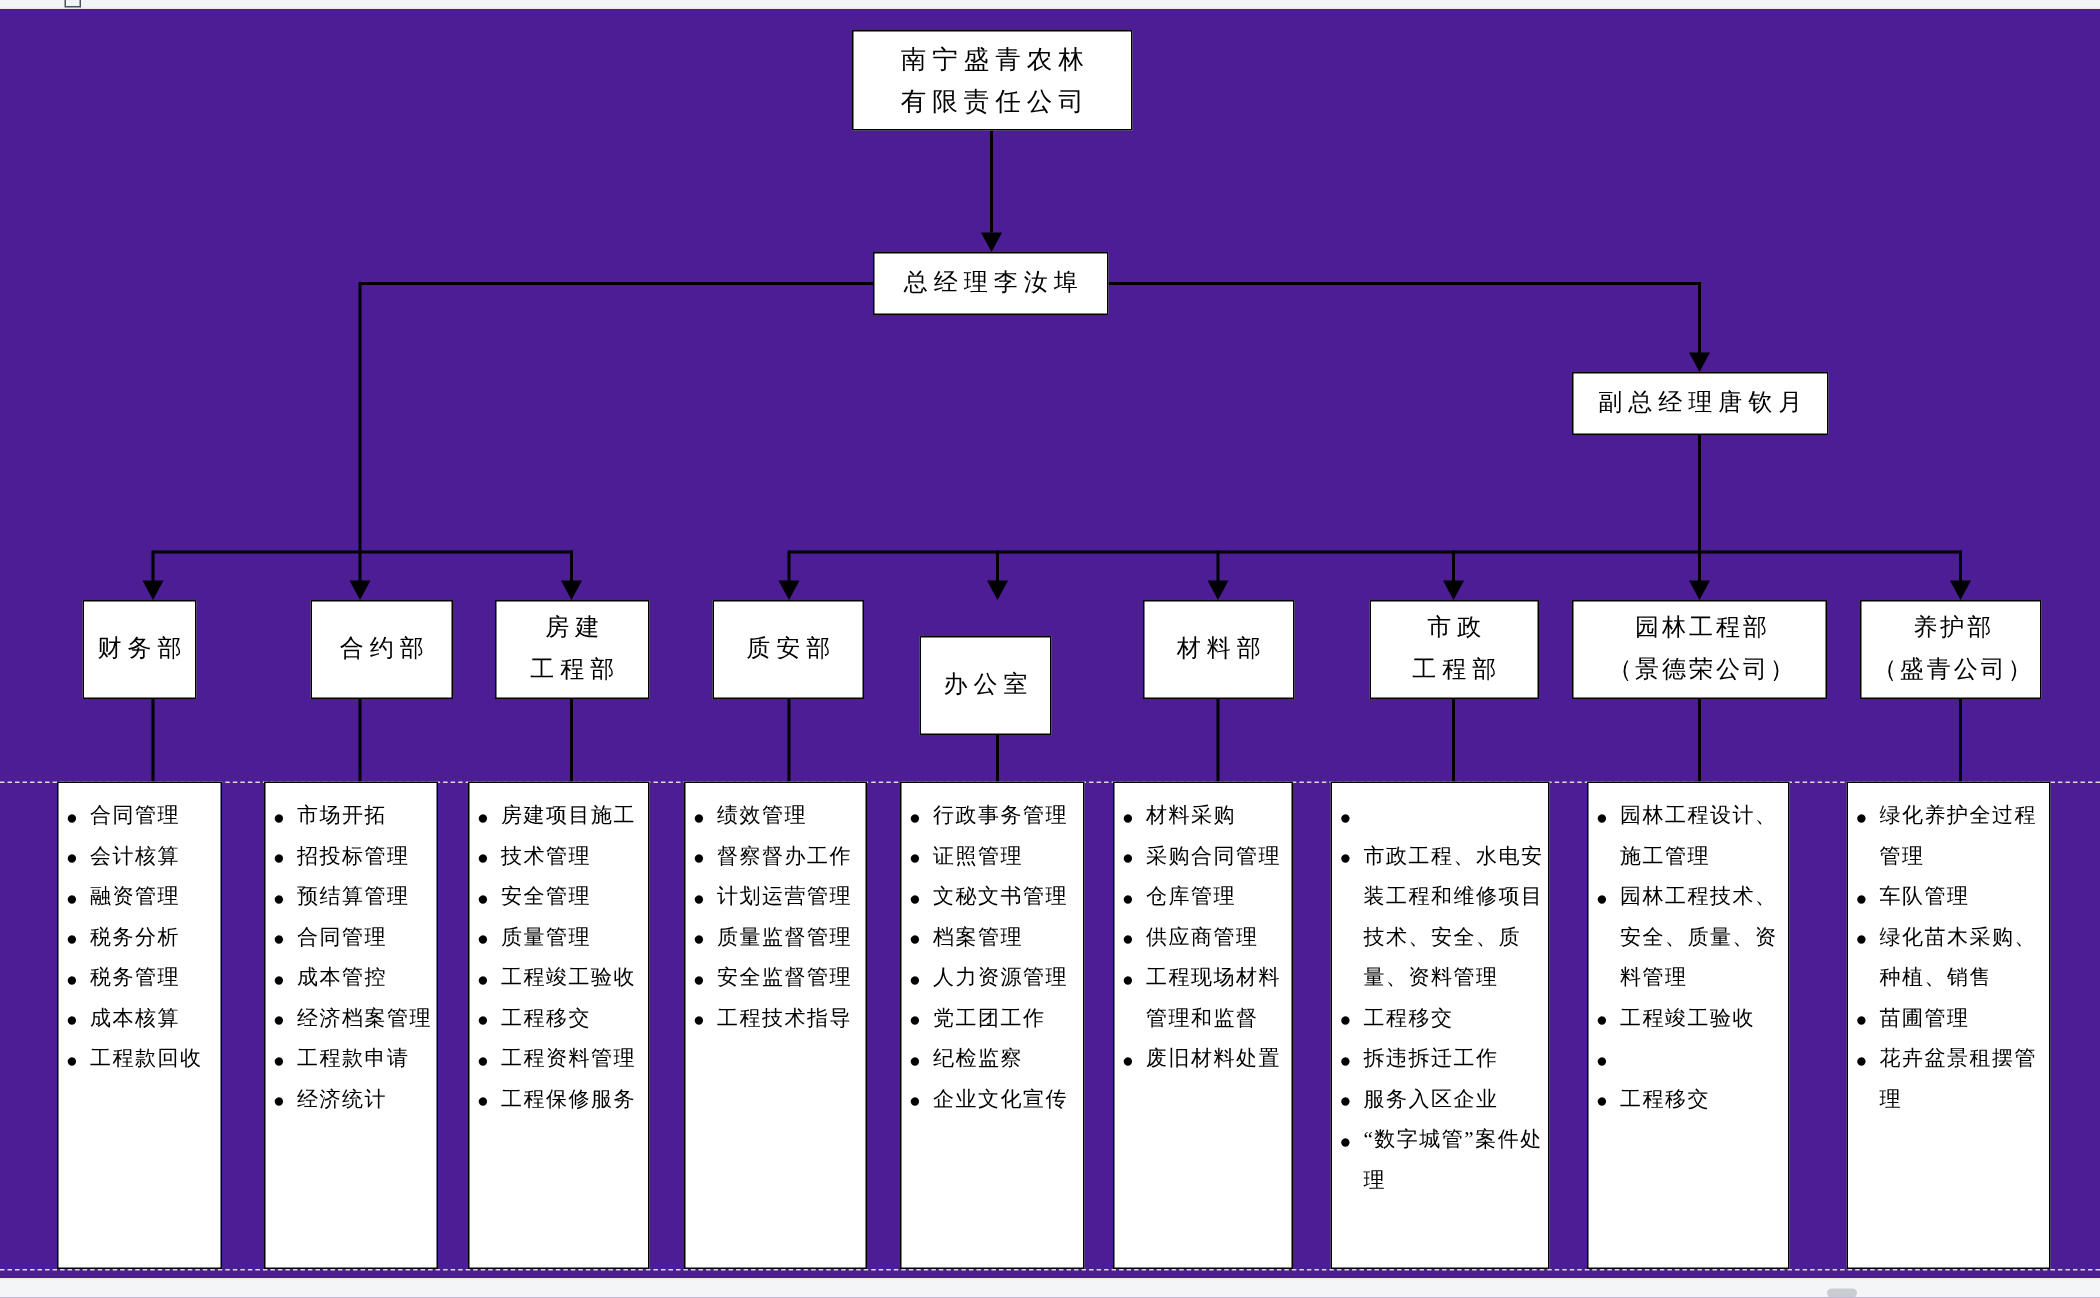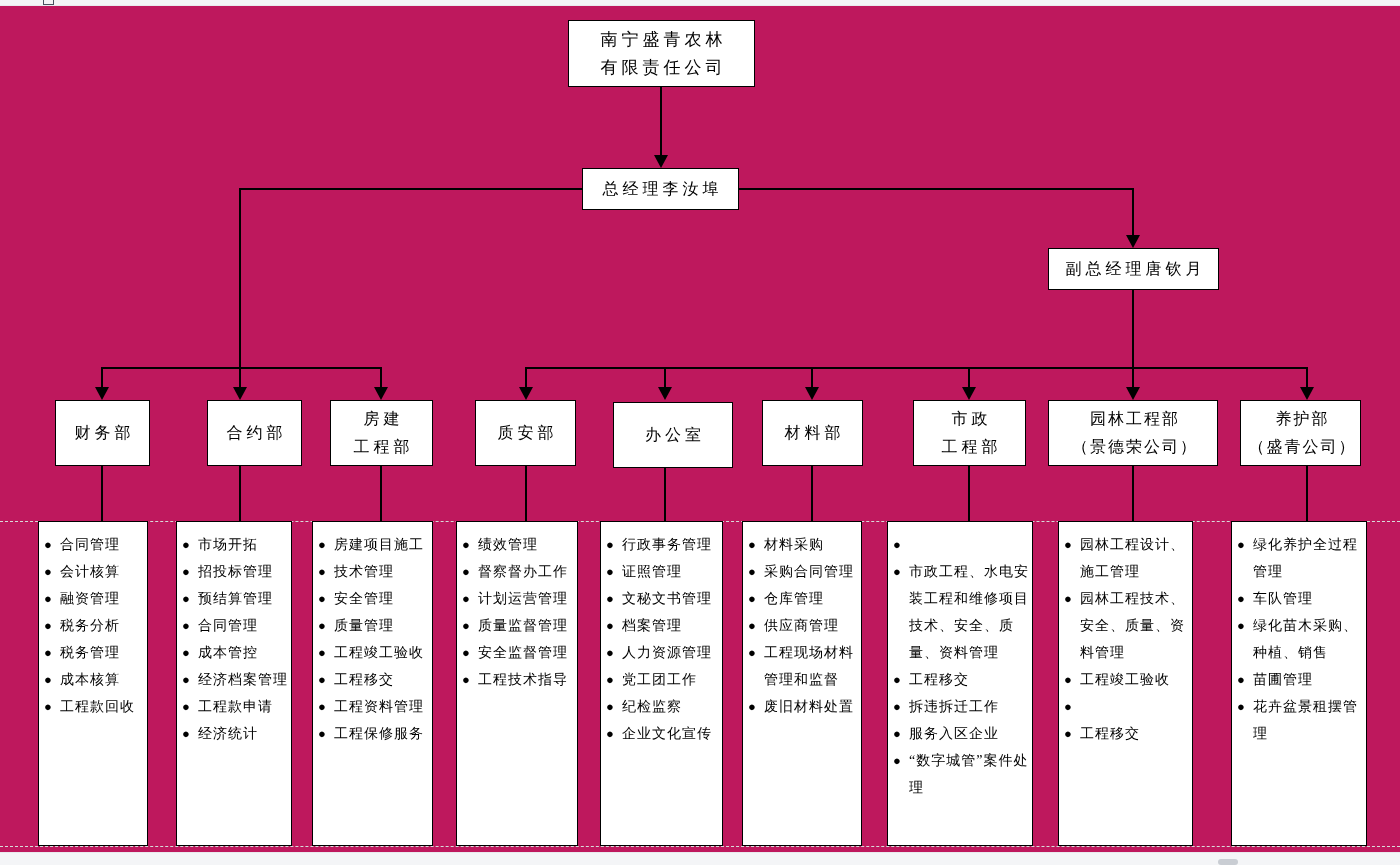--- a/index.html
+++ b/index.html
@@ -3,7 +3,7 @@
 <meta charset="utf-8">
 <style>
   html,body { margin:0; padding:0; background:#ffffff; }
-  .stage { position:relative; width:1400px; height:865px; background:#be185d; overflow:hidden;
+  .stage { position:relative; width:1400px; height:865px; background:#4c1d95; overflow:hidden;
            font-family:"Liberation Serif","DejaVu Serif",serif; color:#000; }
   .topstrip { position:absolute; left:0; top:0; width:1400px; height:5px; background:#f3f4f6; border-bottom:1px solid #e9eaed; }
   .tabsq { position:absolute; left:43px; top:-3px; width:9px; height:6px; border:1.5px solid #46505e; background:#f3f4f6; }

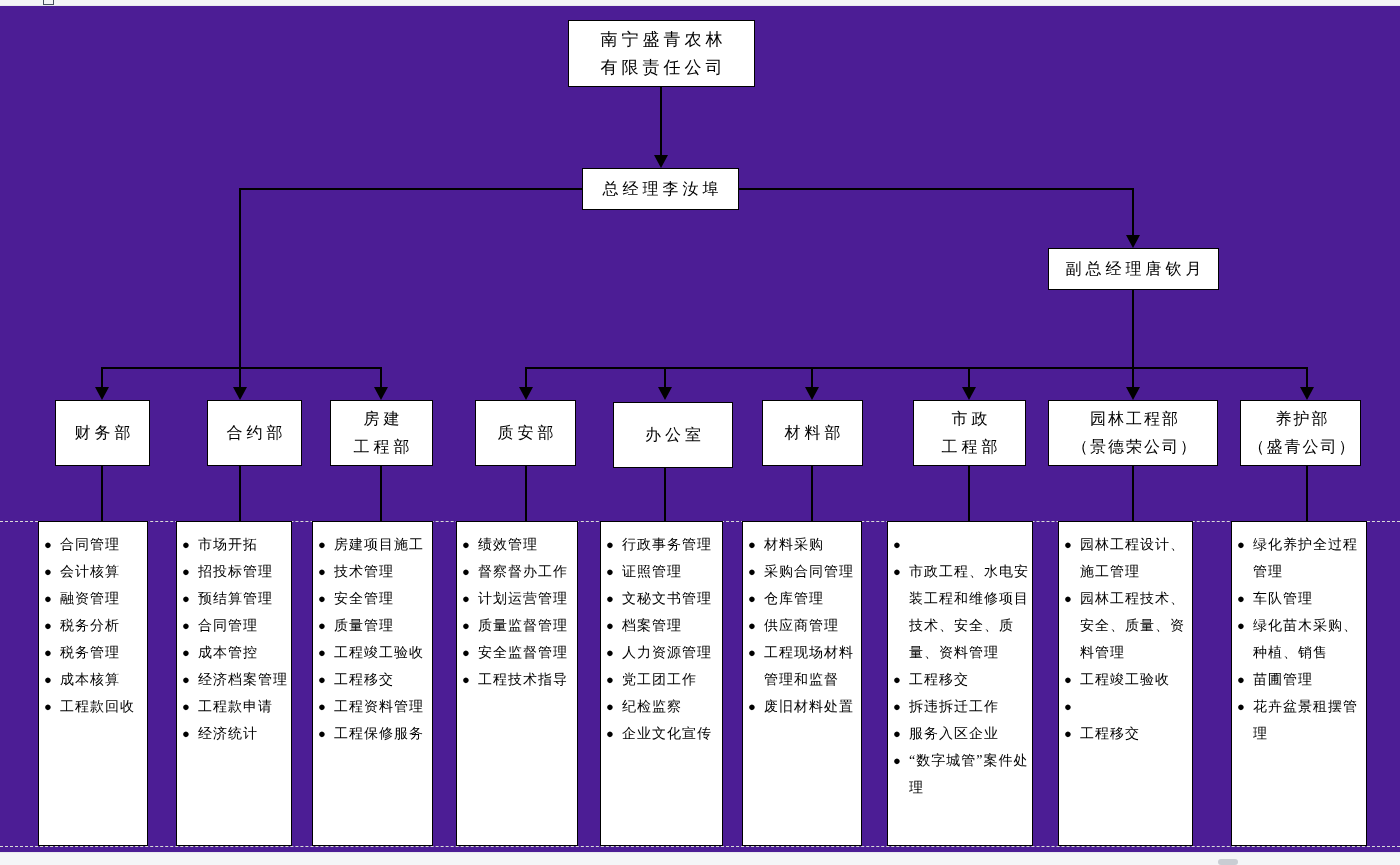--- a/index.html
+++ b/index.html
@@ -92,7 +92,7 @@
     <div class="ln">副总经理唐钦月</div>
   </div>
 
-  <div class="box" style="left:55px;top:400px;width:95px;height:66px">
+  <div class="box" style="left:55px;top:400px;width:76px;height:66px">
     <div class="ln">财务部</div>
   </div>
   <div class="box" style="left:207px;top:400px;width:95px;height:66px">

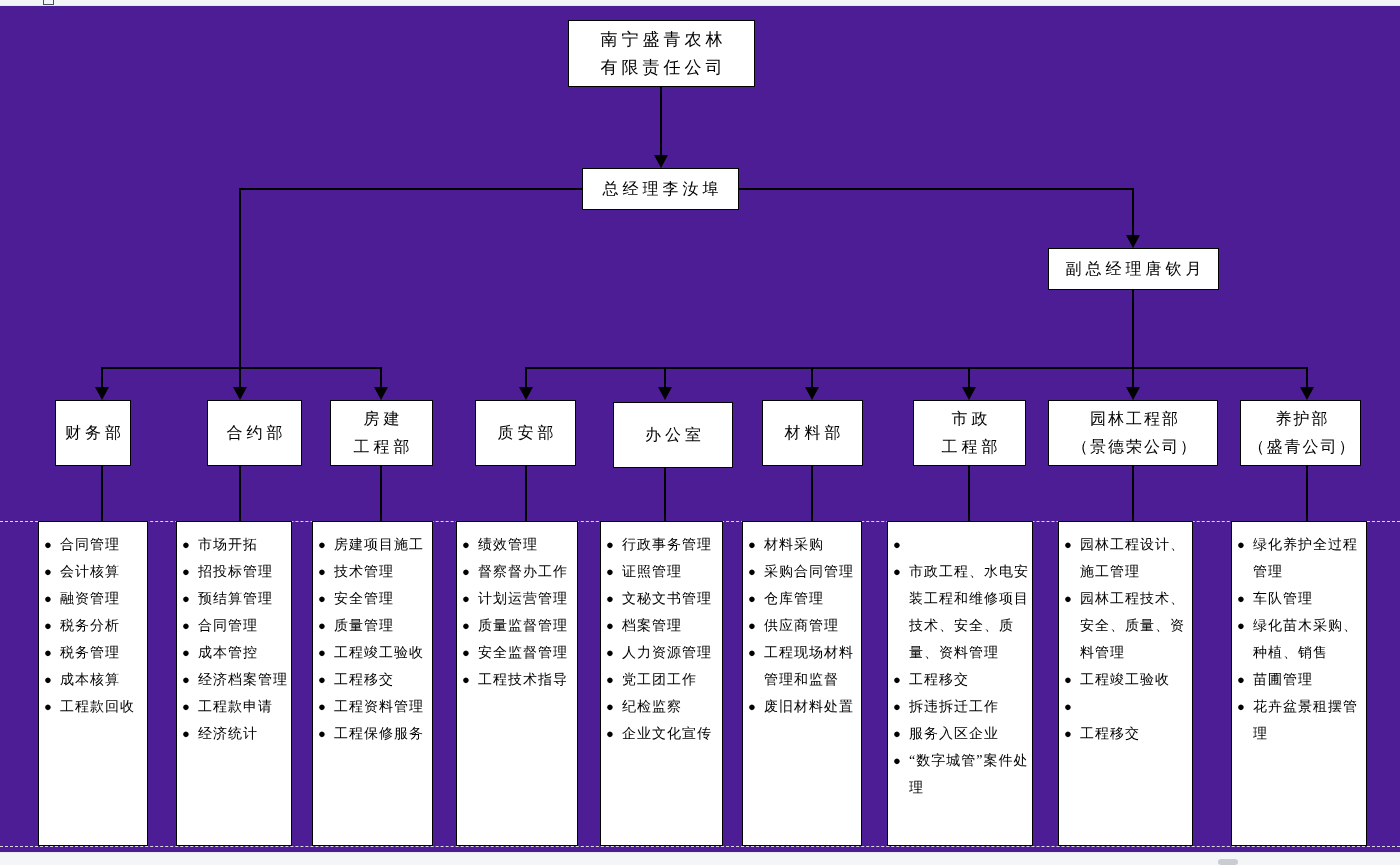--- a/index.html
+++ b/index.html
@@ -105,7 +105,7 @@
   <div class="box" style="left:475px;top:400px;width:101px;height:66px">
     <div class="ln">质安部</div>
   </div>
-  <div class="box" style="left:613px;top:402px;width:120px;height:66px">
+  <div class="box" style="left:613px;top:424px;width:88px;height:66px">
     <div class="ln">办公室</div>
   </div>
   <div class="box" style="left:762px;top:400px;width:101px;height:66px">

